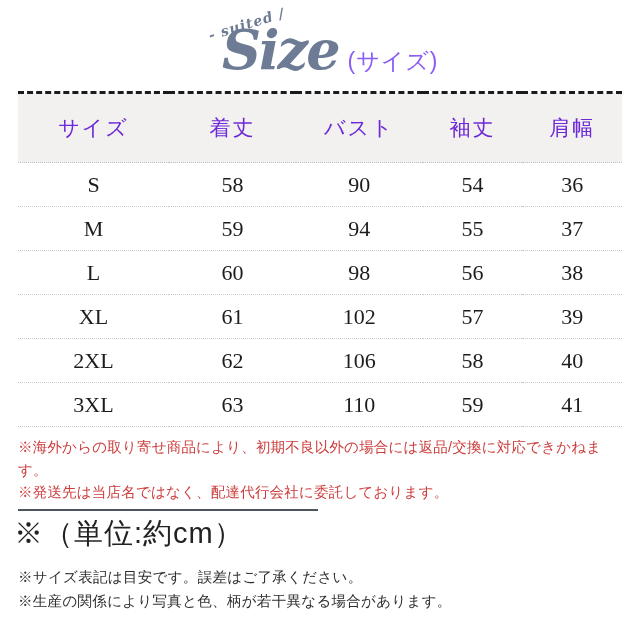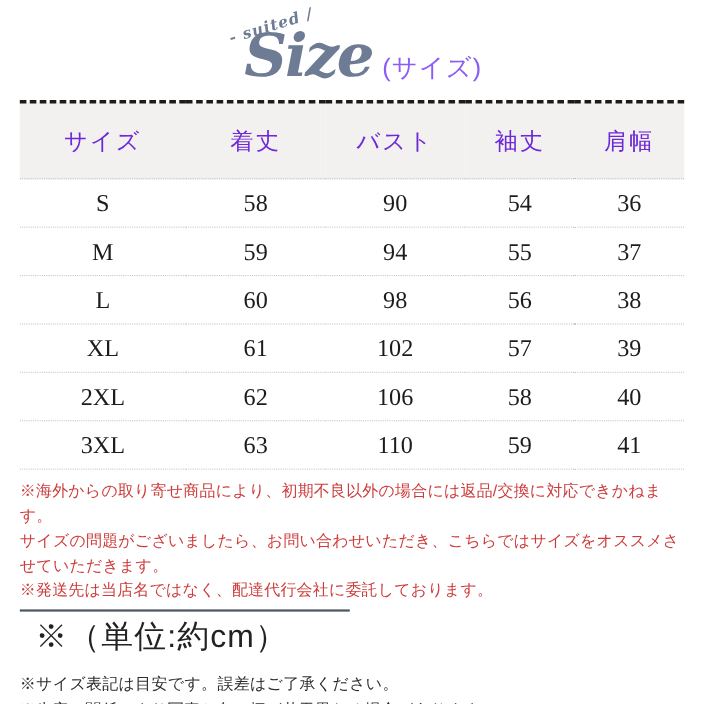--- a/index.html
+++ b/index.html
@@ -151,7 +151,6 @@
 
   <div class="red-notes">
     <div>※海外からの取り寄せ商品により、初期不良以外の場合には返品/交換に対応できかねます。</div>
-    <div>サイズの問題がございましたら、お問い合わせいただき、こちらではサイズをオススメさせていただきます。</div>
     <div>※発送先は当店名ではなく、配達代行会社に委託しております。</div>
   </div>
 

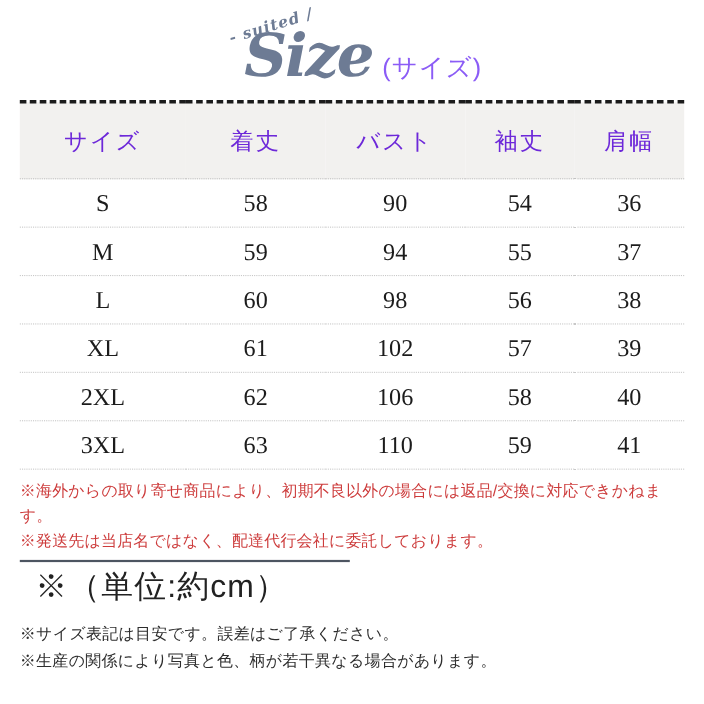--- a/index.html
+++ b/index.html
@@ -64,7 +64,7 @@
     margin: 5px 0 3px 18px;
   }
   .unit-heading {
-    margin: 3px 0 0 32px;
+    margin: 3px 0 0 14px;
     font-size: 29px; color: #222222; letter-spacing: 1px;
   }
   .black-notes {

